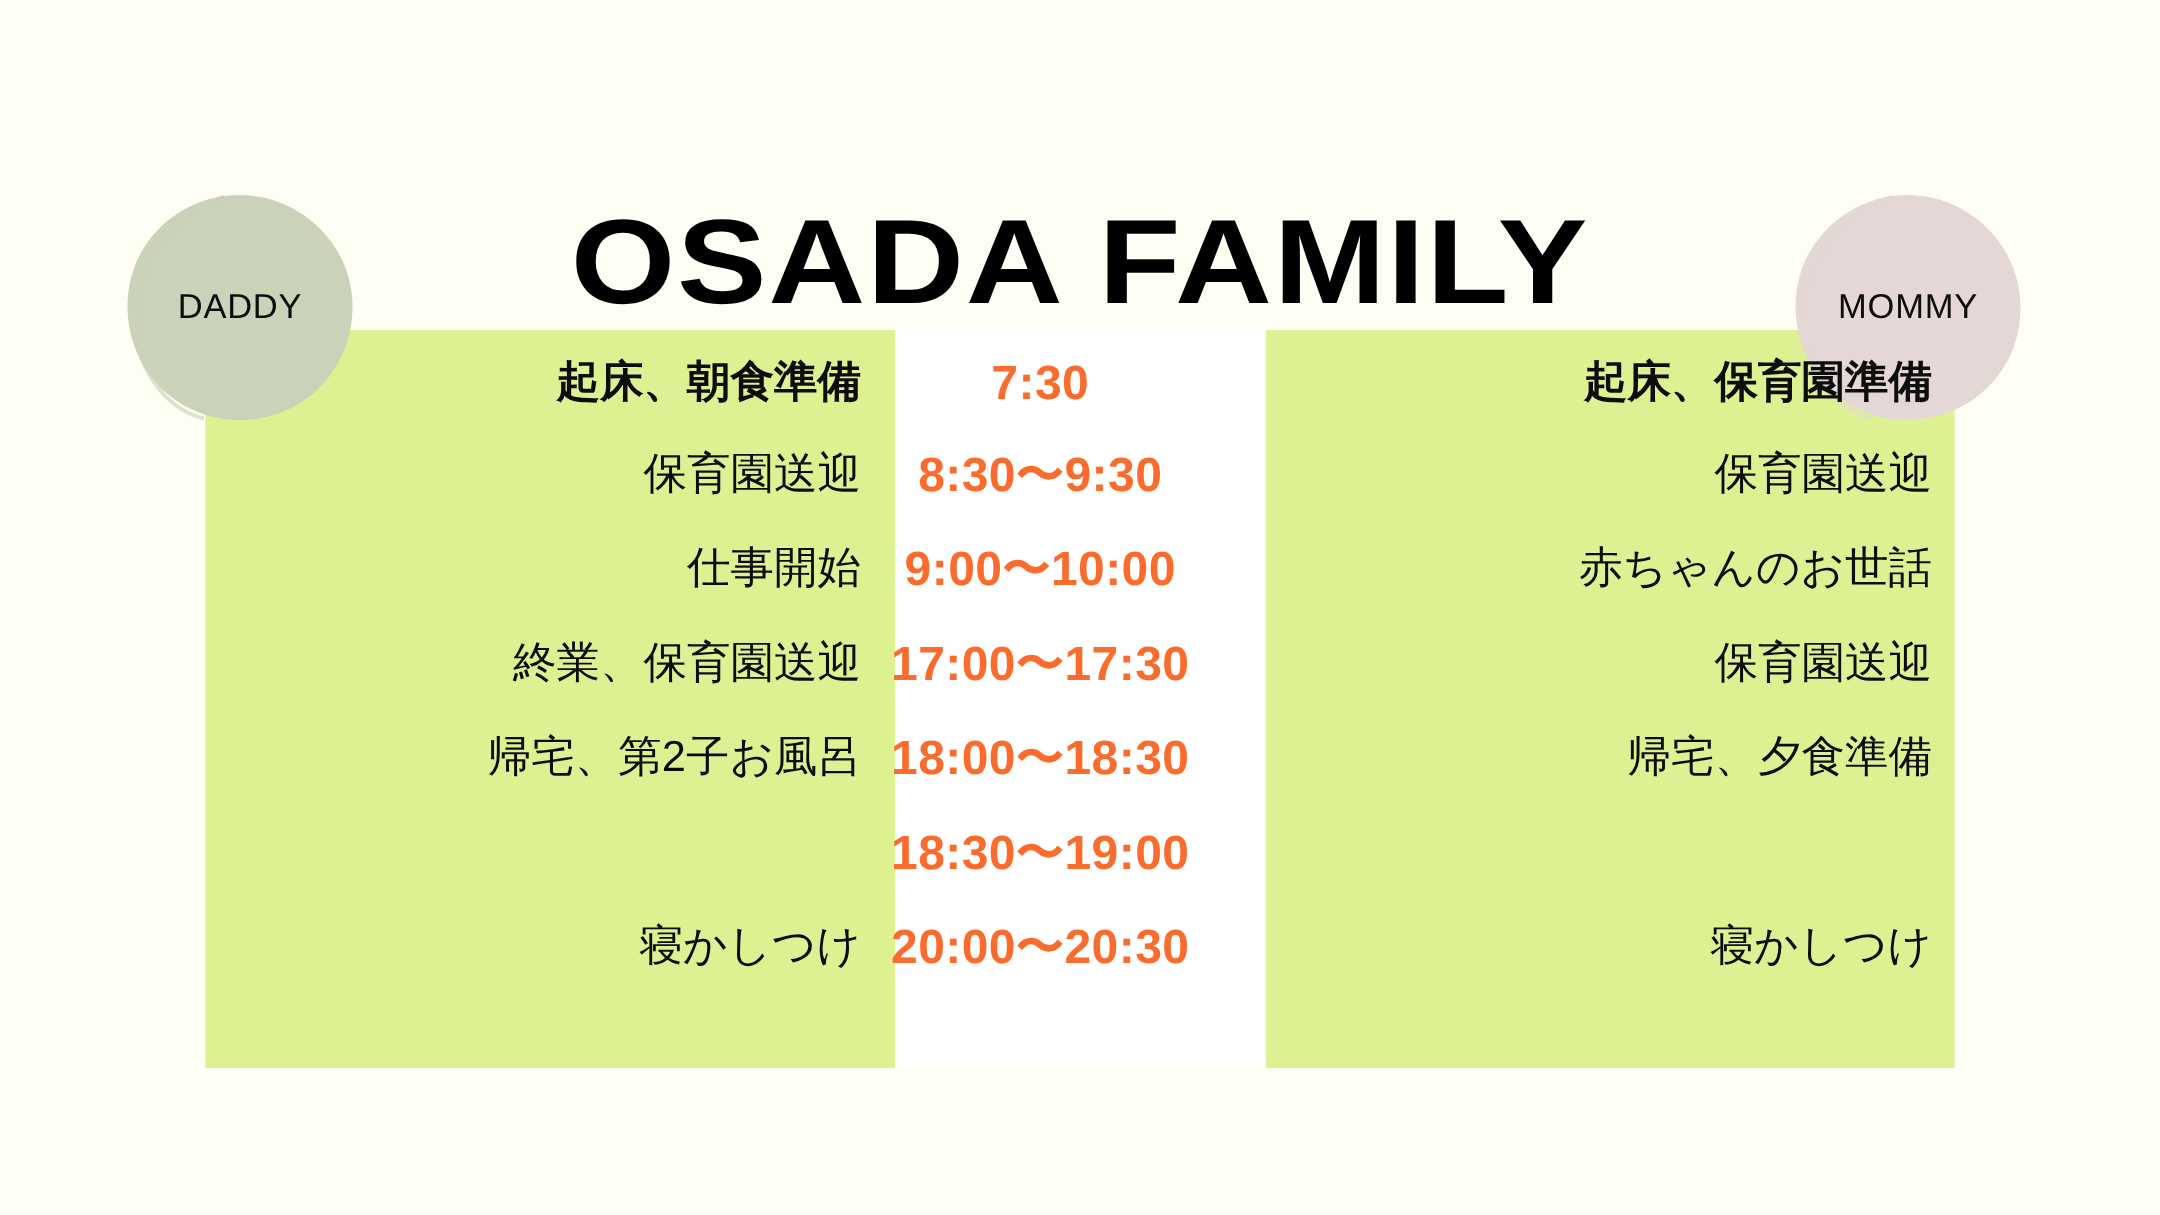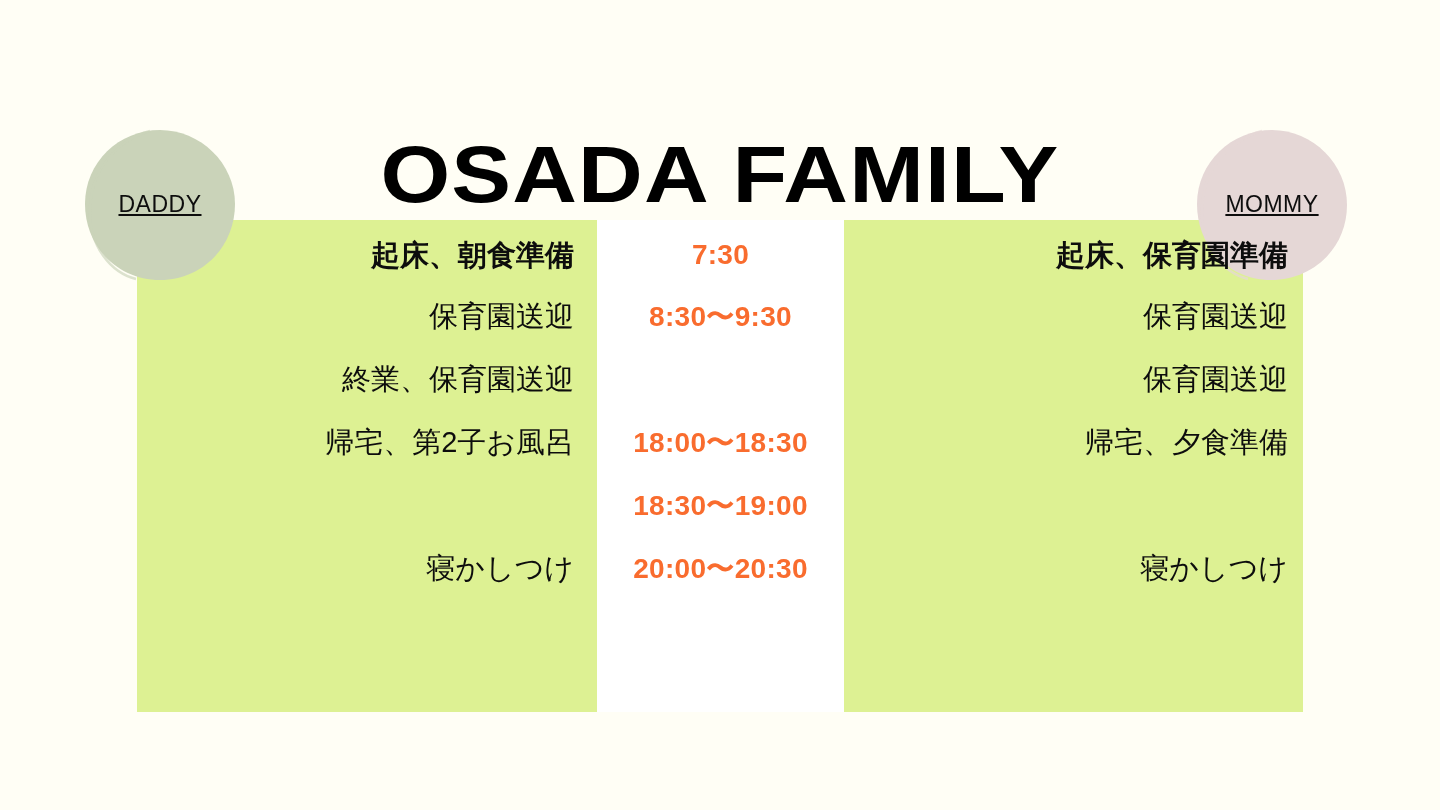--- a/index.html
+++ b/index.html
@@ -81,7 +81,6 @@
     letter-spacing: 0.5px;
     color: #0d0d0d;
     pointer-events: none;
-    text-decoration: underline;
   }
   #blob-daddy {
     left: 84px;

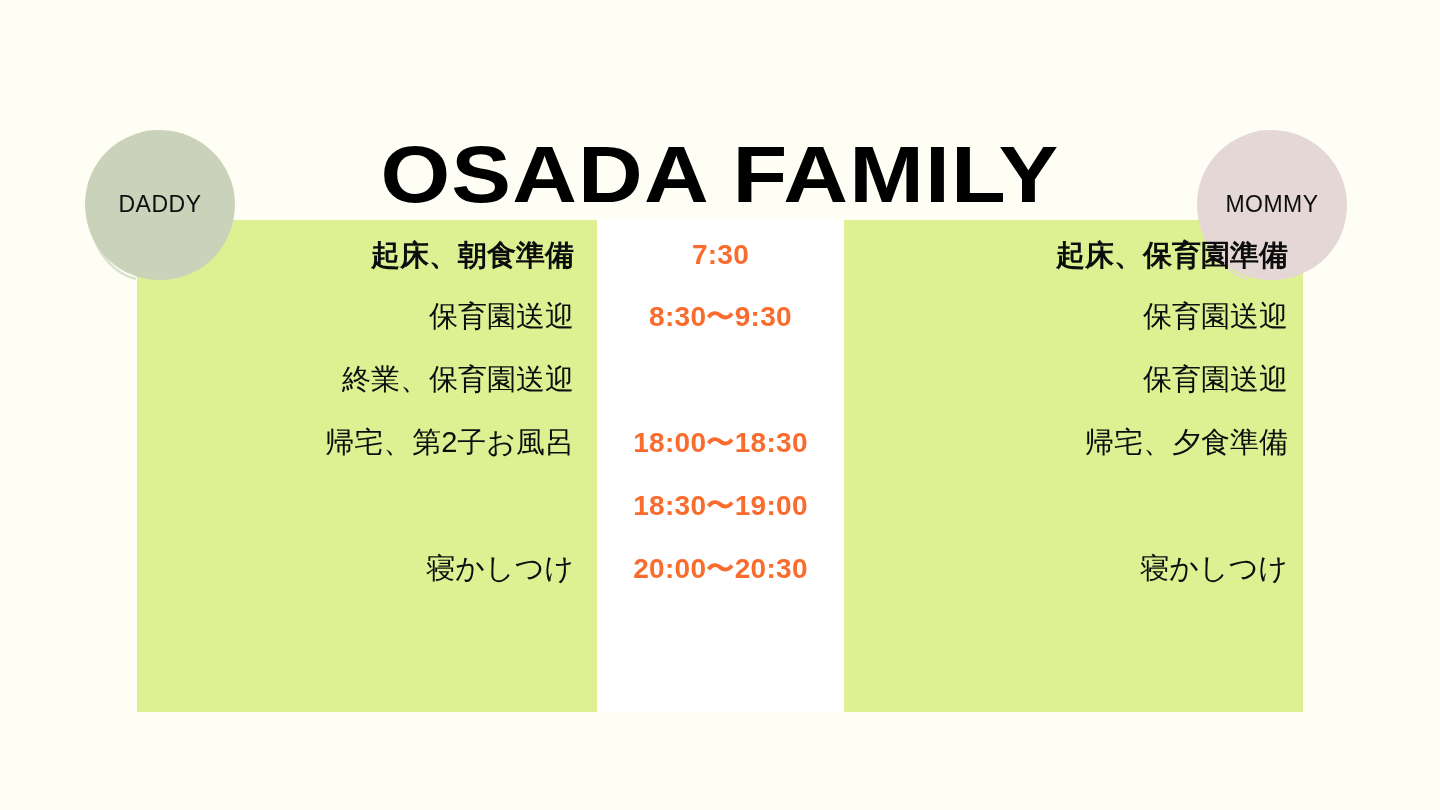--- a/index.html
+++ b/index.html
@@ -126,11 +126,11 @@
     text-align: right;
   }
   .cell-time {
-    left: 597px;
+    left: 570px;
     width: 247px;
     text-align: center;
     font-weight: 700;
-    font-size: 28px;
+    font-size: 32px;
     color: #f96c2e;
     letter-spacing: 0.3px;
   }

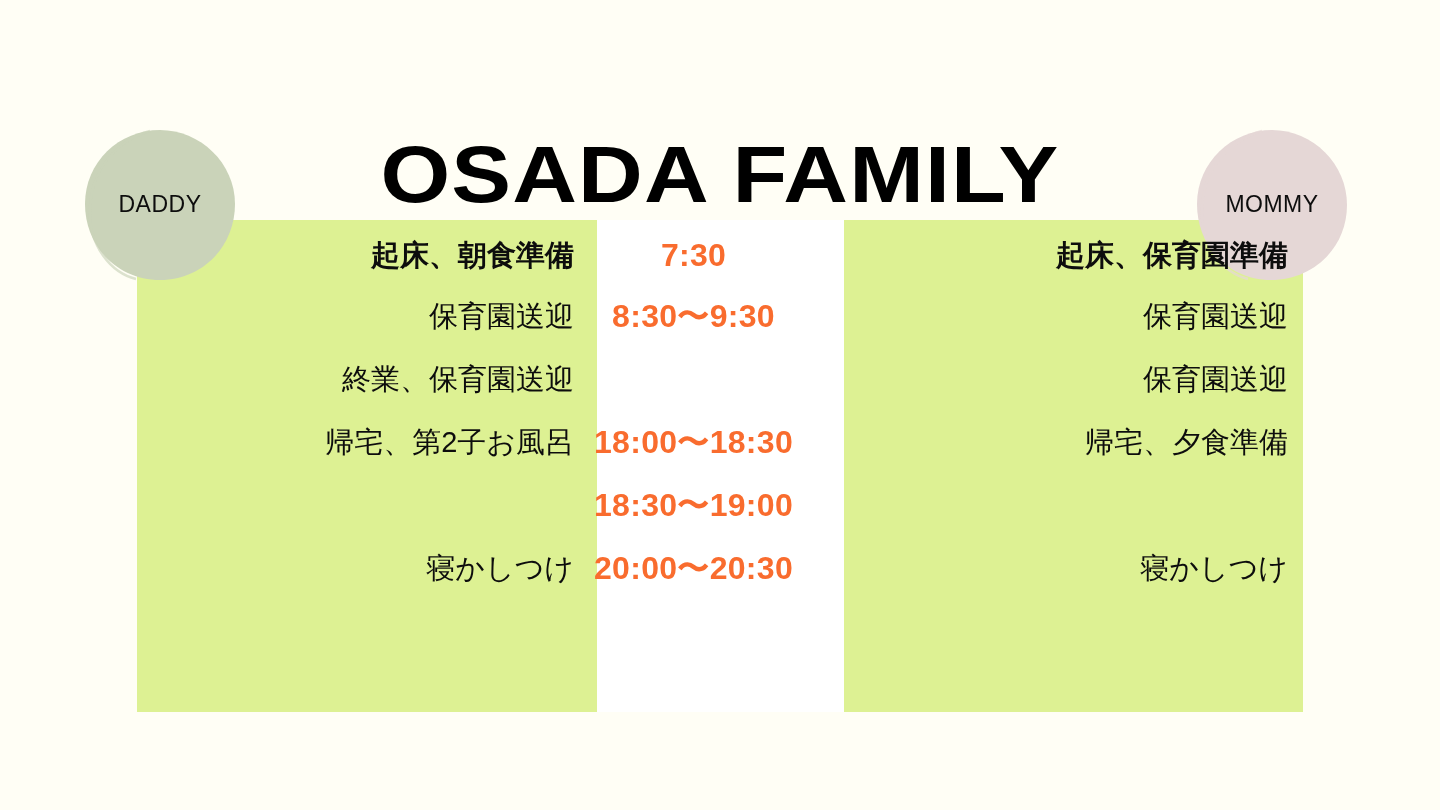--- a/index.html
+++ b/index.html
@@ -182,6 +182,11 @@
         <div class="cell cell-mommy">保育園送迎</div>
       </div>
       <div class="row">
+        <div class="cell cell-daddy">仕事開始</div>
+        <div class="cell cell-time">9:00〜10:00</div>
+        <div class="cell cell-mommy">赤ちゃんのお世話</div>
+      </div>
+      <div class="row">
         <div class="cell cell-daddy">終業、保育園送迎</div>
         <div class="cell cell-mommy">保育園送迎</div>
       </div>

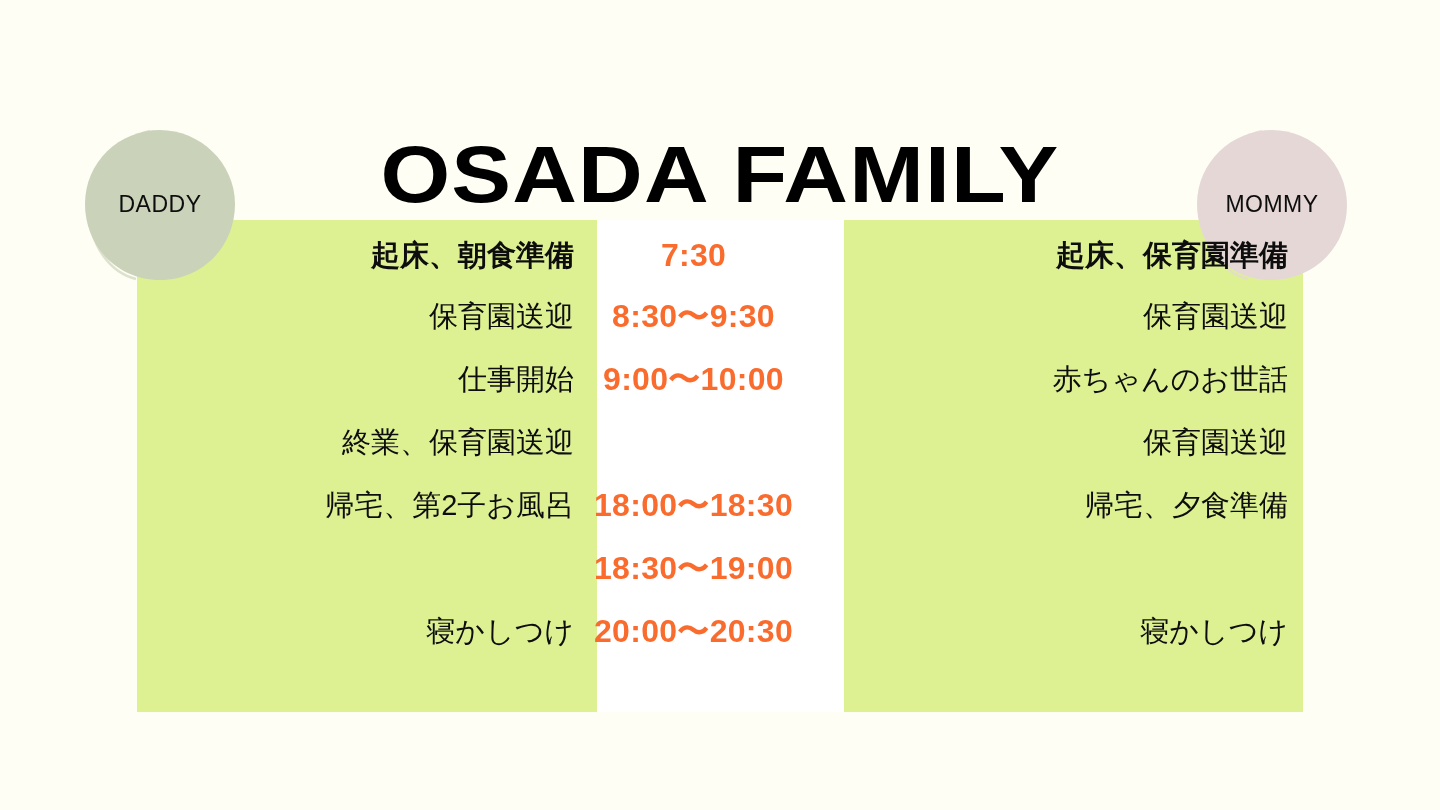--- a/index.html
+++ b/index.html
@@ -188,6 +188,7 @@
       </div>
       <div class="row">
         <div class="cell cell-daddy">終業、保育園送迎</div>
+        <div class="cell cell-time">17:00〜17:30</div>
         <div class="cell cell-mommy">保育園送迎</div>
       </div>
       <div class="row">

